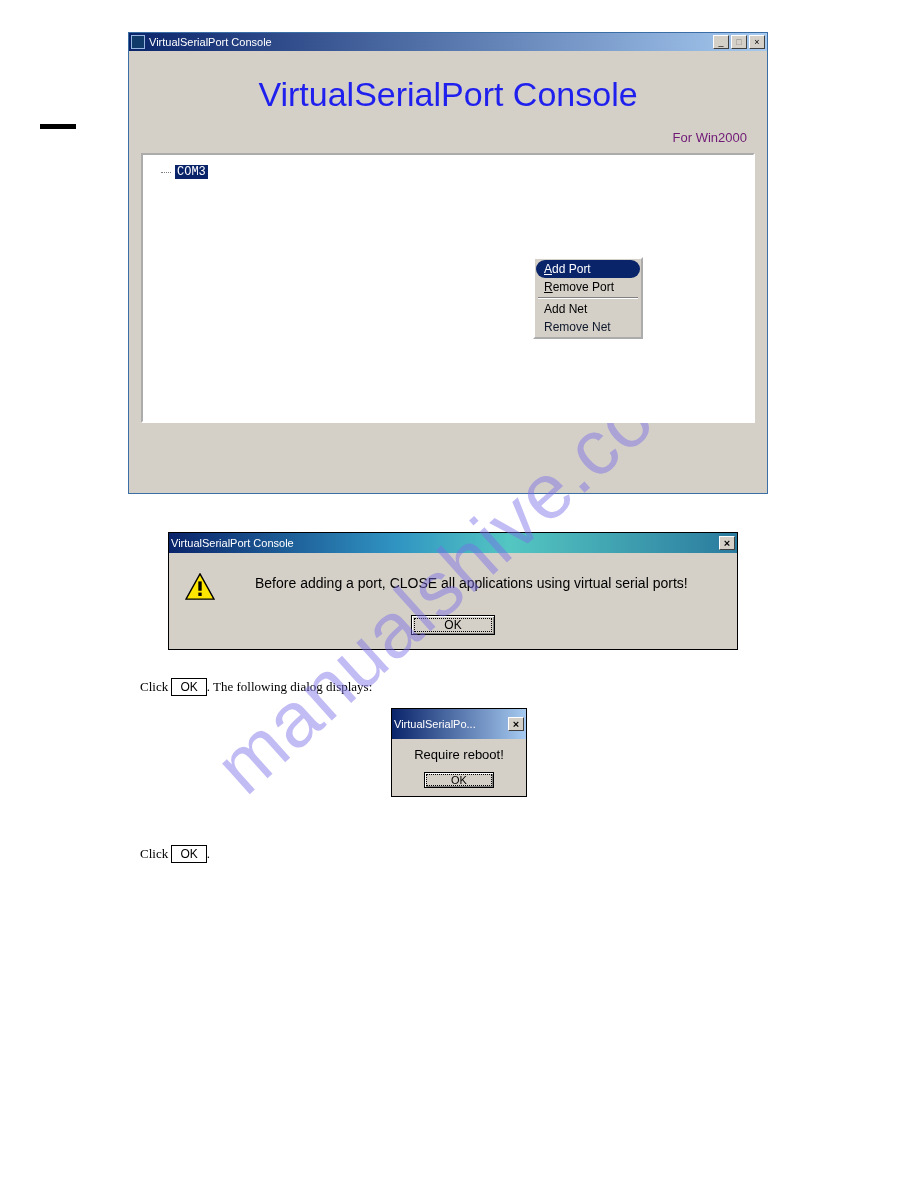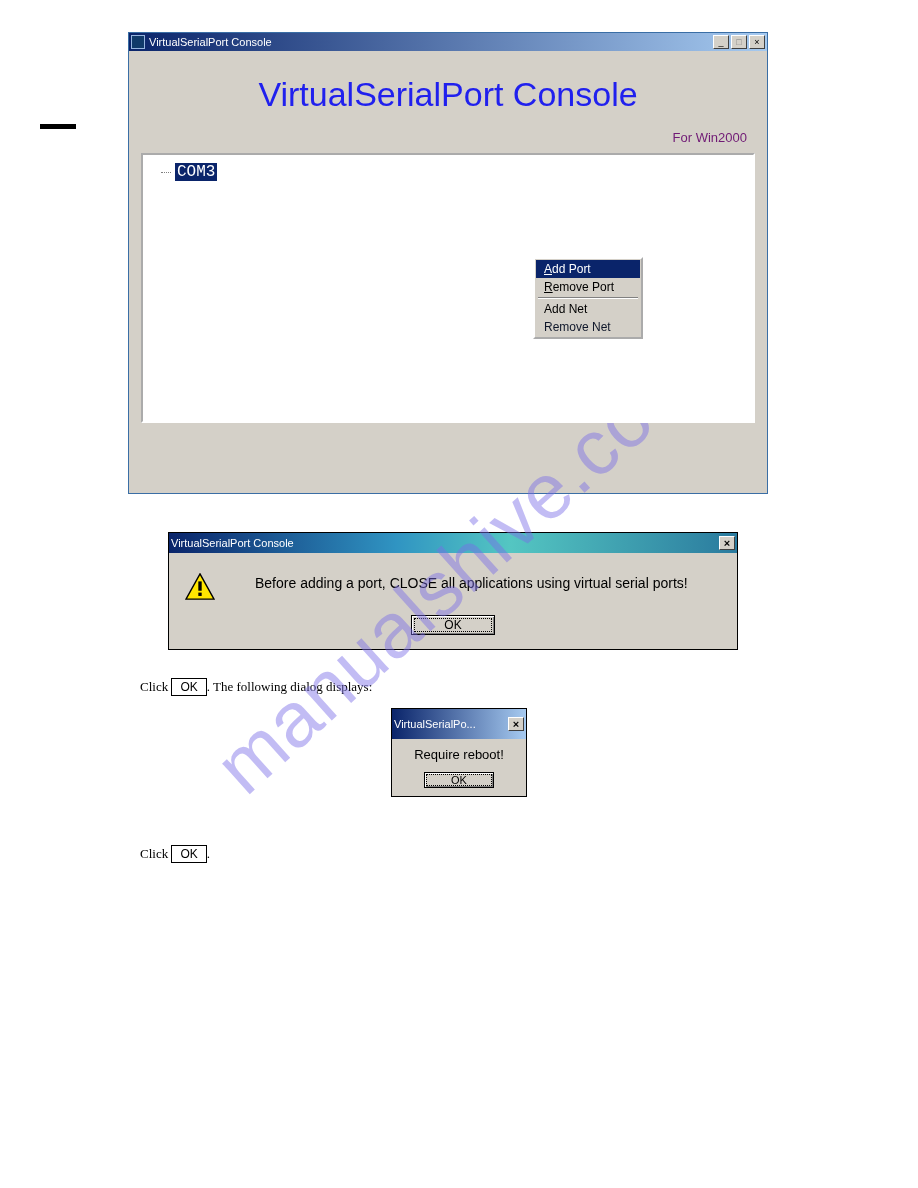--- a/index.html
+++ b/index.html
@@ -91,7 +91,7 @@
   }
   .tree-item {
     font-family: "Courier New", monospace;
-    font-size: 16px;
+    font-size: 12px;
     line-height: 18px;
     padding-left: 14px;
     position: relative;

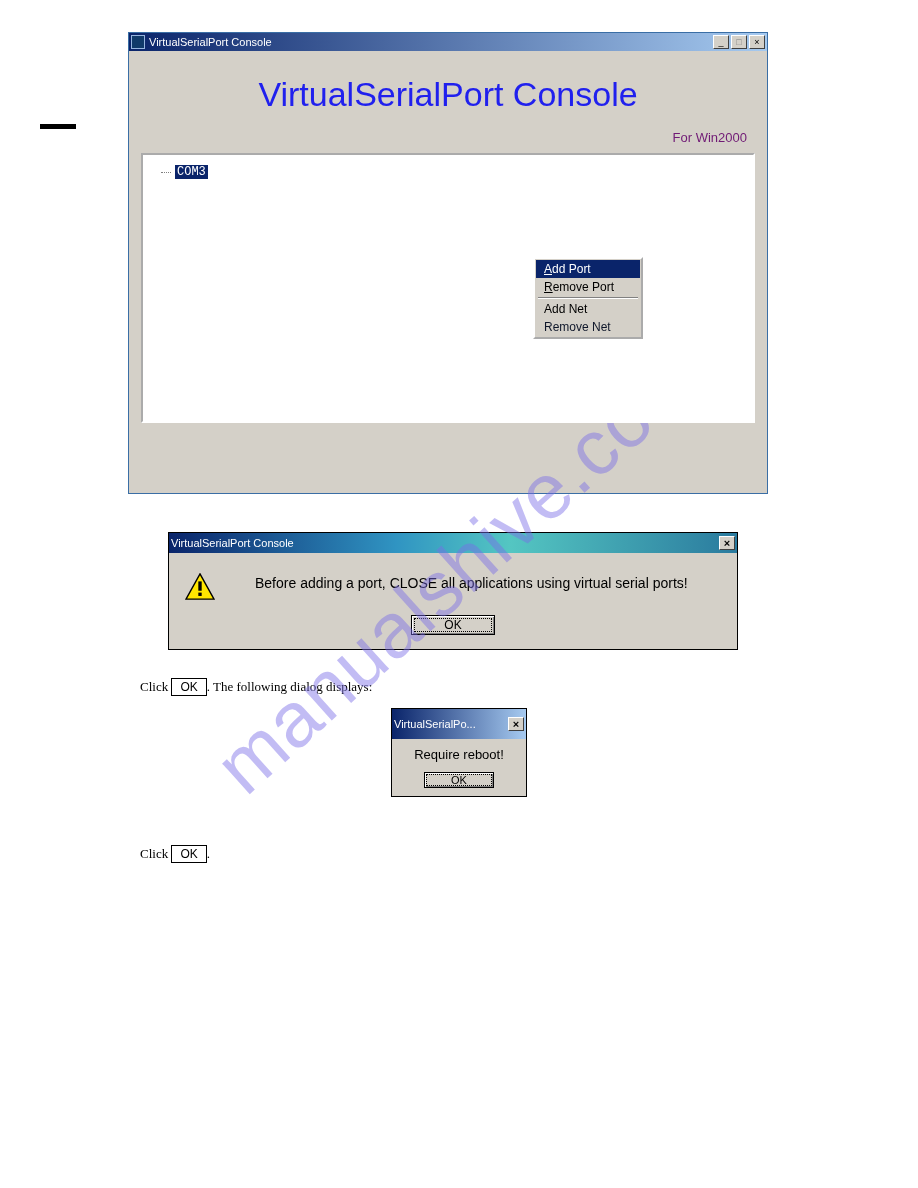--- a/index.html
+++ b/index.html
@@ -122,6 +122,7 @@
   .ctx-item {
     padding:2px 8px;
     color:#000;
+    border-radius:9px;
   }
   .ctx-item.hl { background:#0a246a; color:#ffffff; }
   .ctx-item.disabled { color:#0f172a; }

